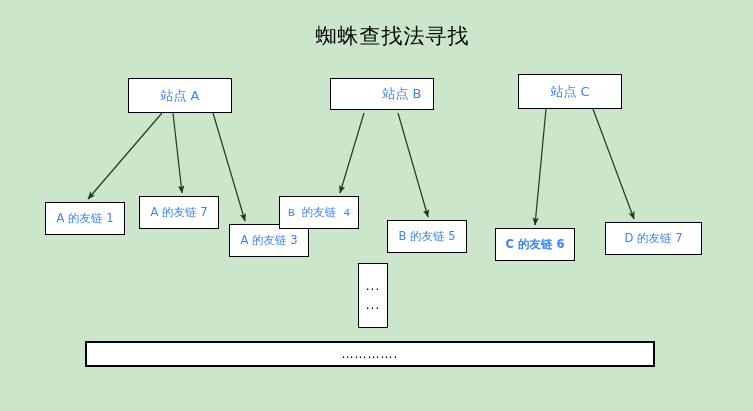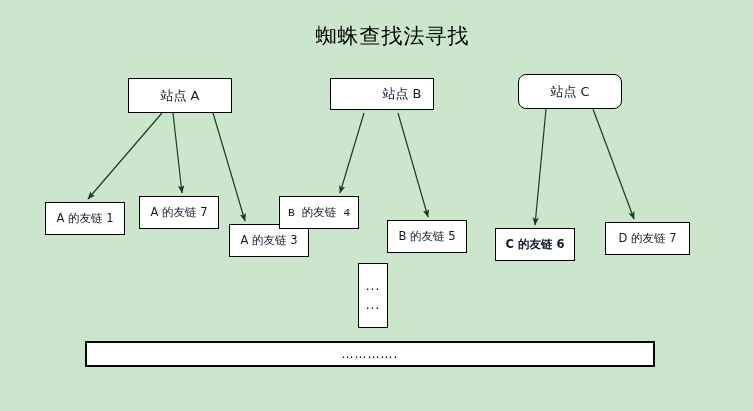--- a/index.html
+++ b/index.html
@@ -46,7 +46,7 @@
     display: flex;
     align-items: center;
     justify-content: center;
-    color: #0f172a;
+    color: #3b82f6;
     font-size: 12px;
     white-space: nowrap;
     z-index: 3;

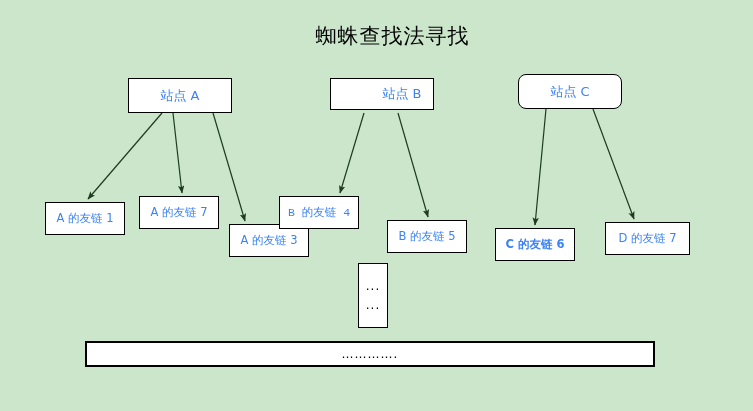--- a/index.html
+++ b/index.html
@@ -116,7 +116,7 @@
   <div id="nodes-layer">
       <div class="node site" style="left: 128px; top: 78px; width: 104px; height: 35px;">站点 A</div>
       <div class="node site" style="left: 330px; top: 78px; width: 104px; height: 32px; padding-left: 40px;">站点 B</div>
-      <div class="node site" style="left: 518px; top: 74px; width: 104px; height: 35px; border-radius: 8px;">站点 C</div>
+      <div class="node site" style="left: 518px; top: 74px; width: 104px; height: 35px;">站点 C</div>
       <div class="node leaf" style="left: 45px; top: 202px; width: 80px; height: 33px;">A 的友链 1</div>
       <div class="node leaf" style="left: 139px; top: 196px; width: 80px; height: 33px;">A 的友链 7</div>
       <div class="node leaf" style="left: 229px; top: 224px; width: 80px; height: 33px;">A 的友链 3</div>

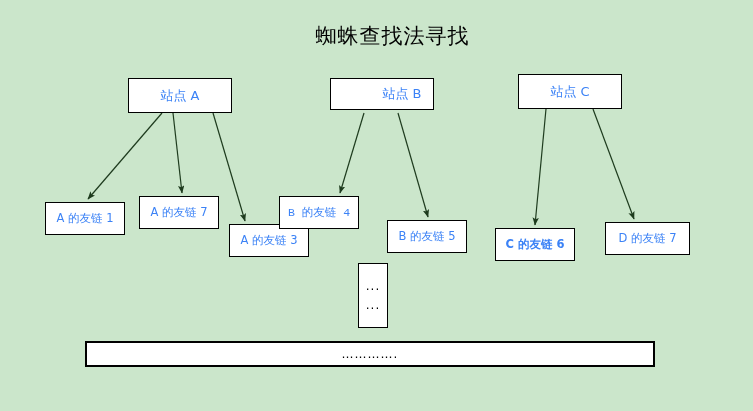--- a/index.html
+++ b/index.html
@@ -123,7 +123,7 @@
       <div class="node leaf" style="left: 279px; top: 196px; width: 80px; height: 33px; font-family: Liberation Mono, monospace;">B 的友链 4</div>
       <div class="node leaf" style="left: 387px; top: 220px; width: 80px; height: 33px;">B 的友链 5</div>
       <div class="node leaf" style="left: 495px; top: 228px; width: 80px; height: 33px; font-weight: bold;">C 的友链 6</div>
-      <div class="node leaf" style="left: 605px; top: 222px; width: 85px; height: 33px;">D 的友链 7</div>
+      <div class="node leaf" style="left: 605px; top: 222px; width: 97px; height: 33px;">D 的友链 7</div>
       <div class="dots-node" style="left: 358px; top: 263px; width: 30px; height: 65px;">
         <span>...</span>
         <span>...</span>

